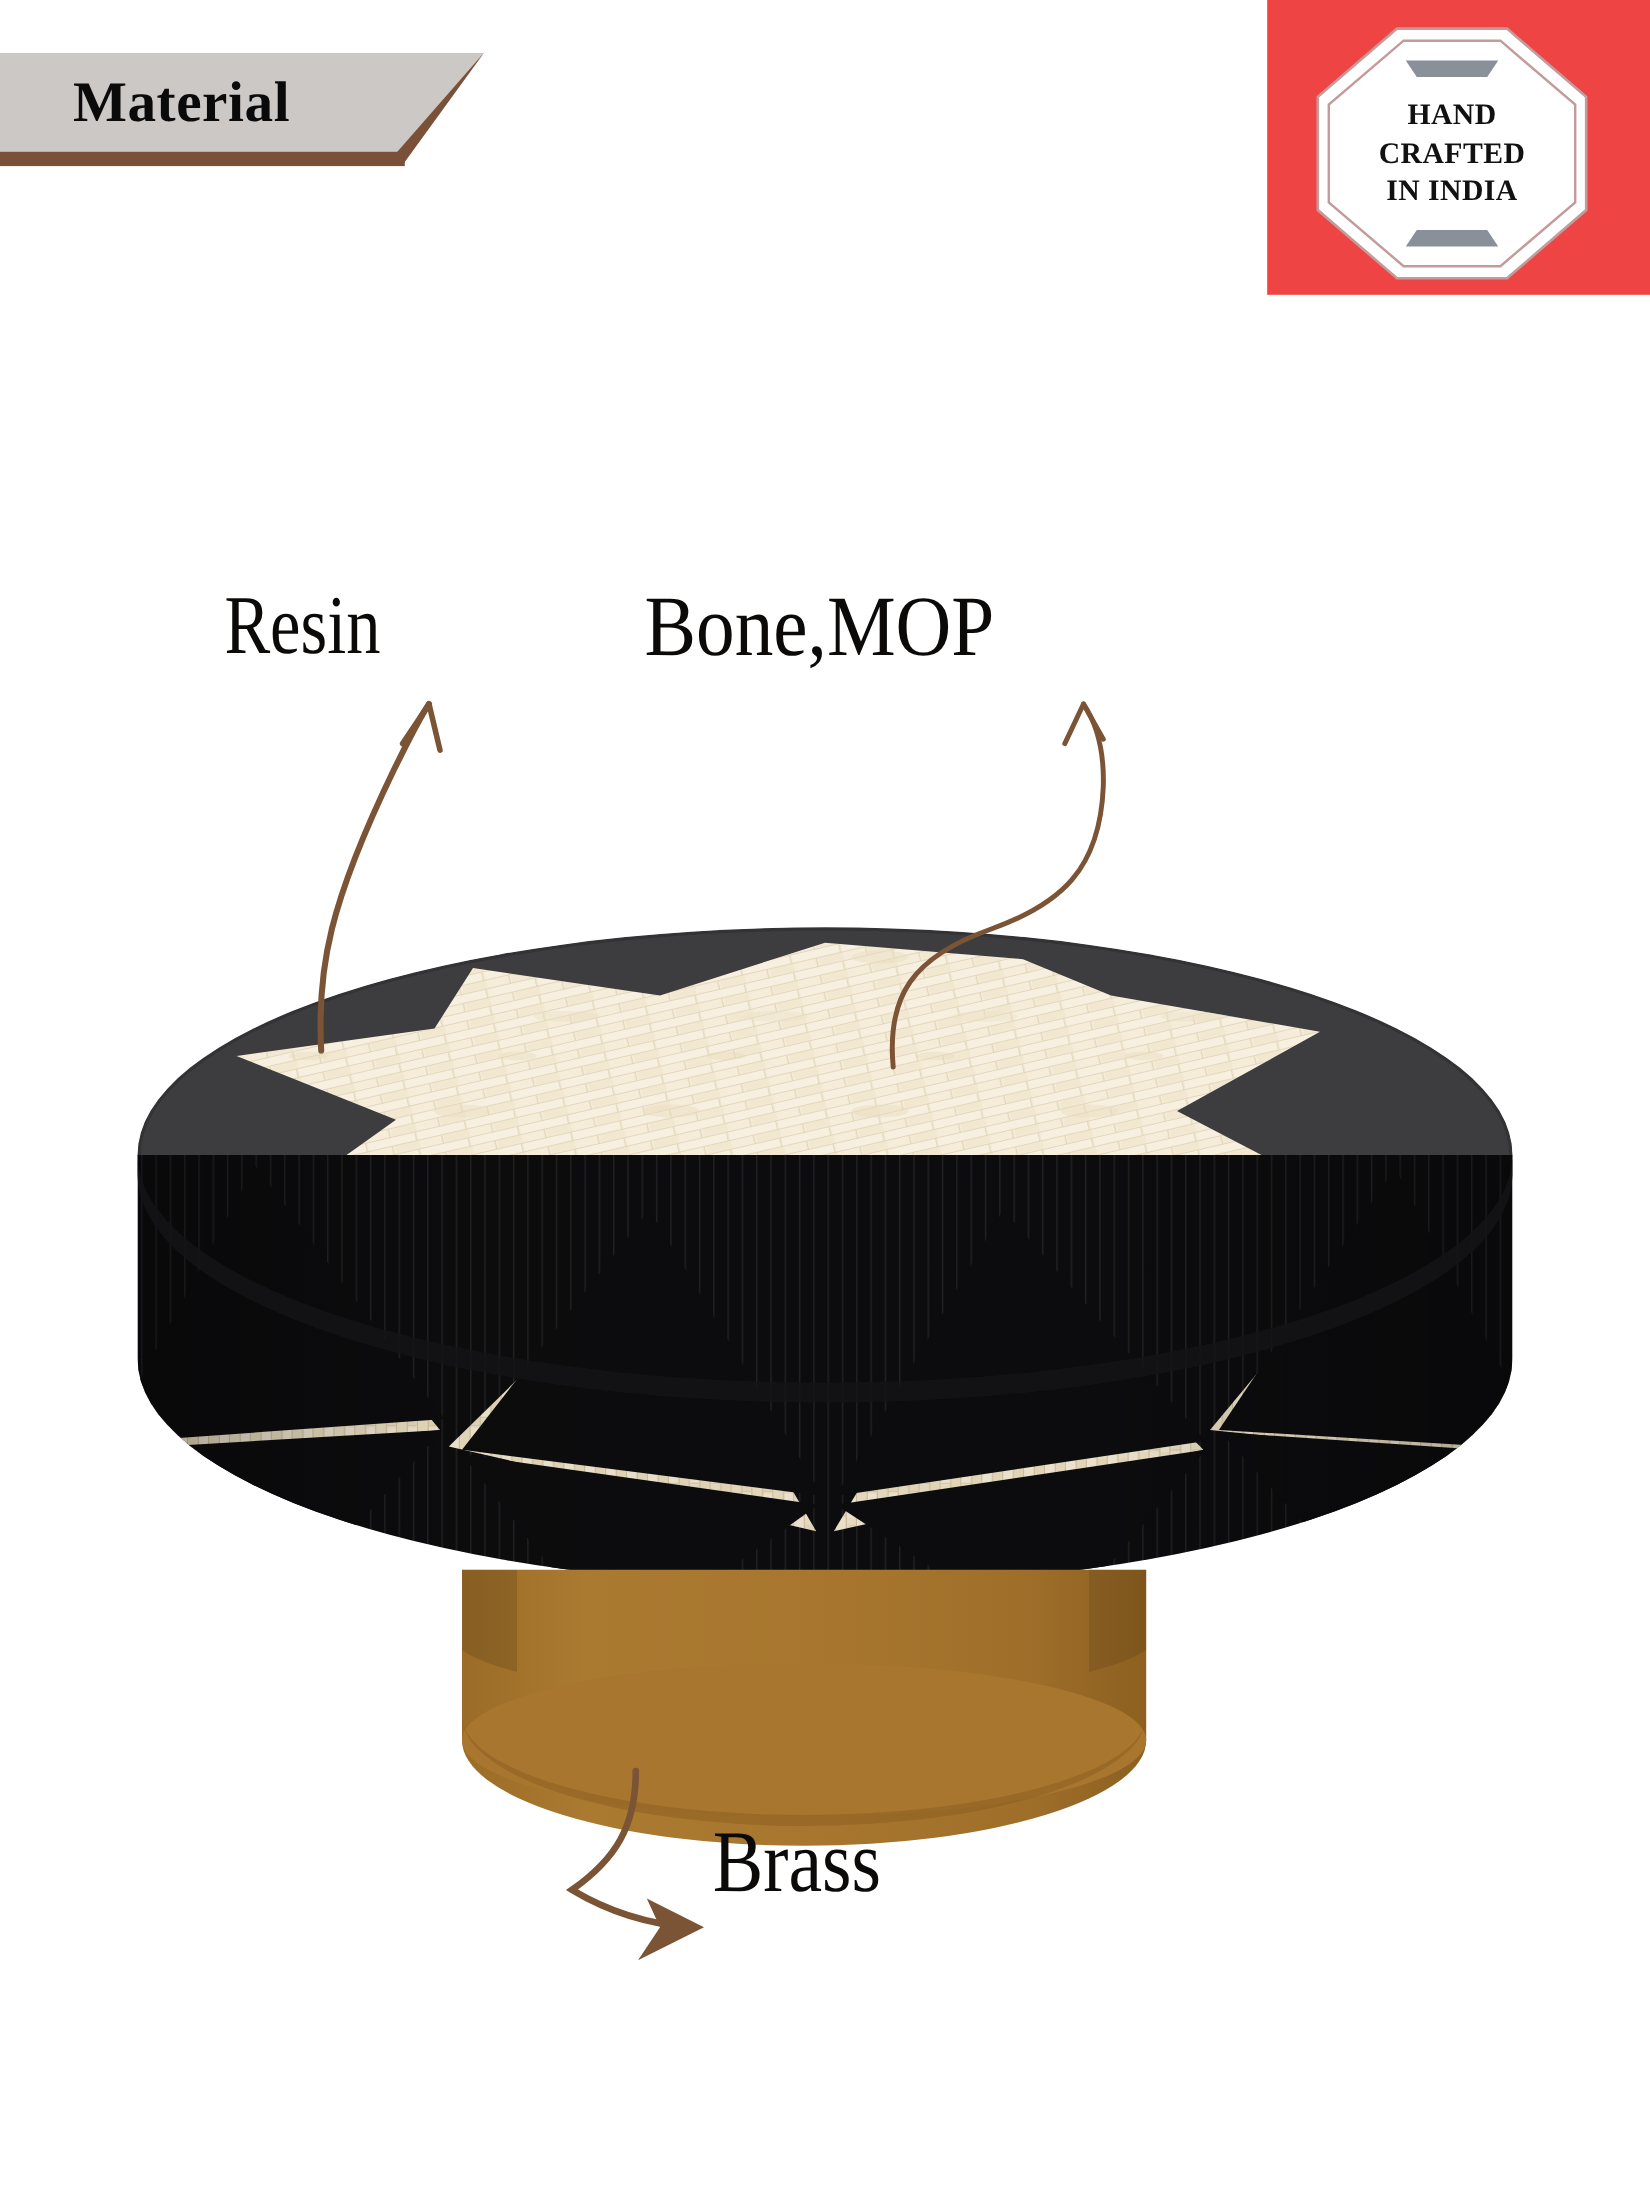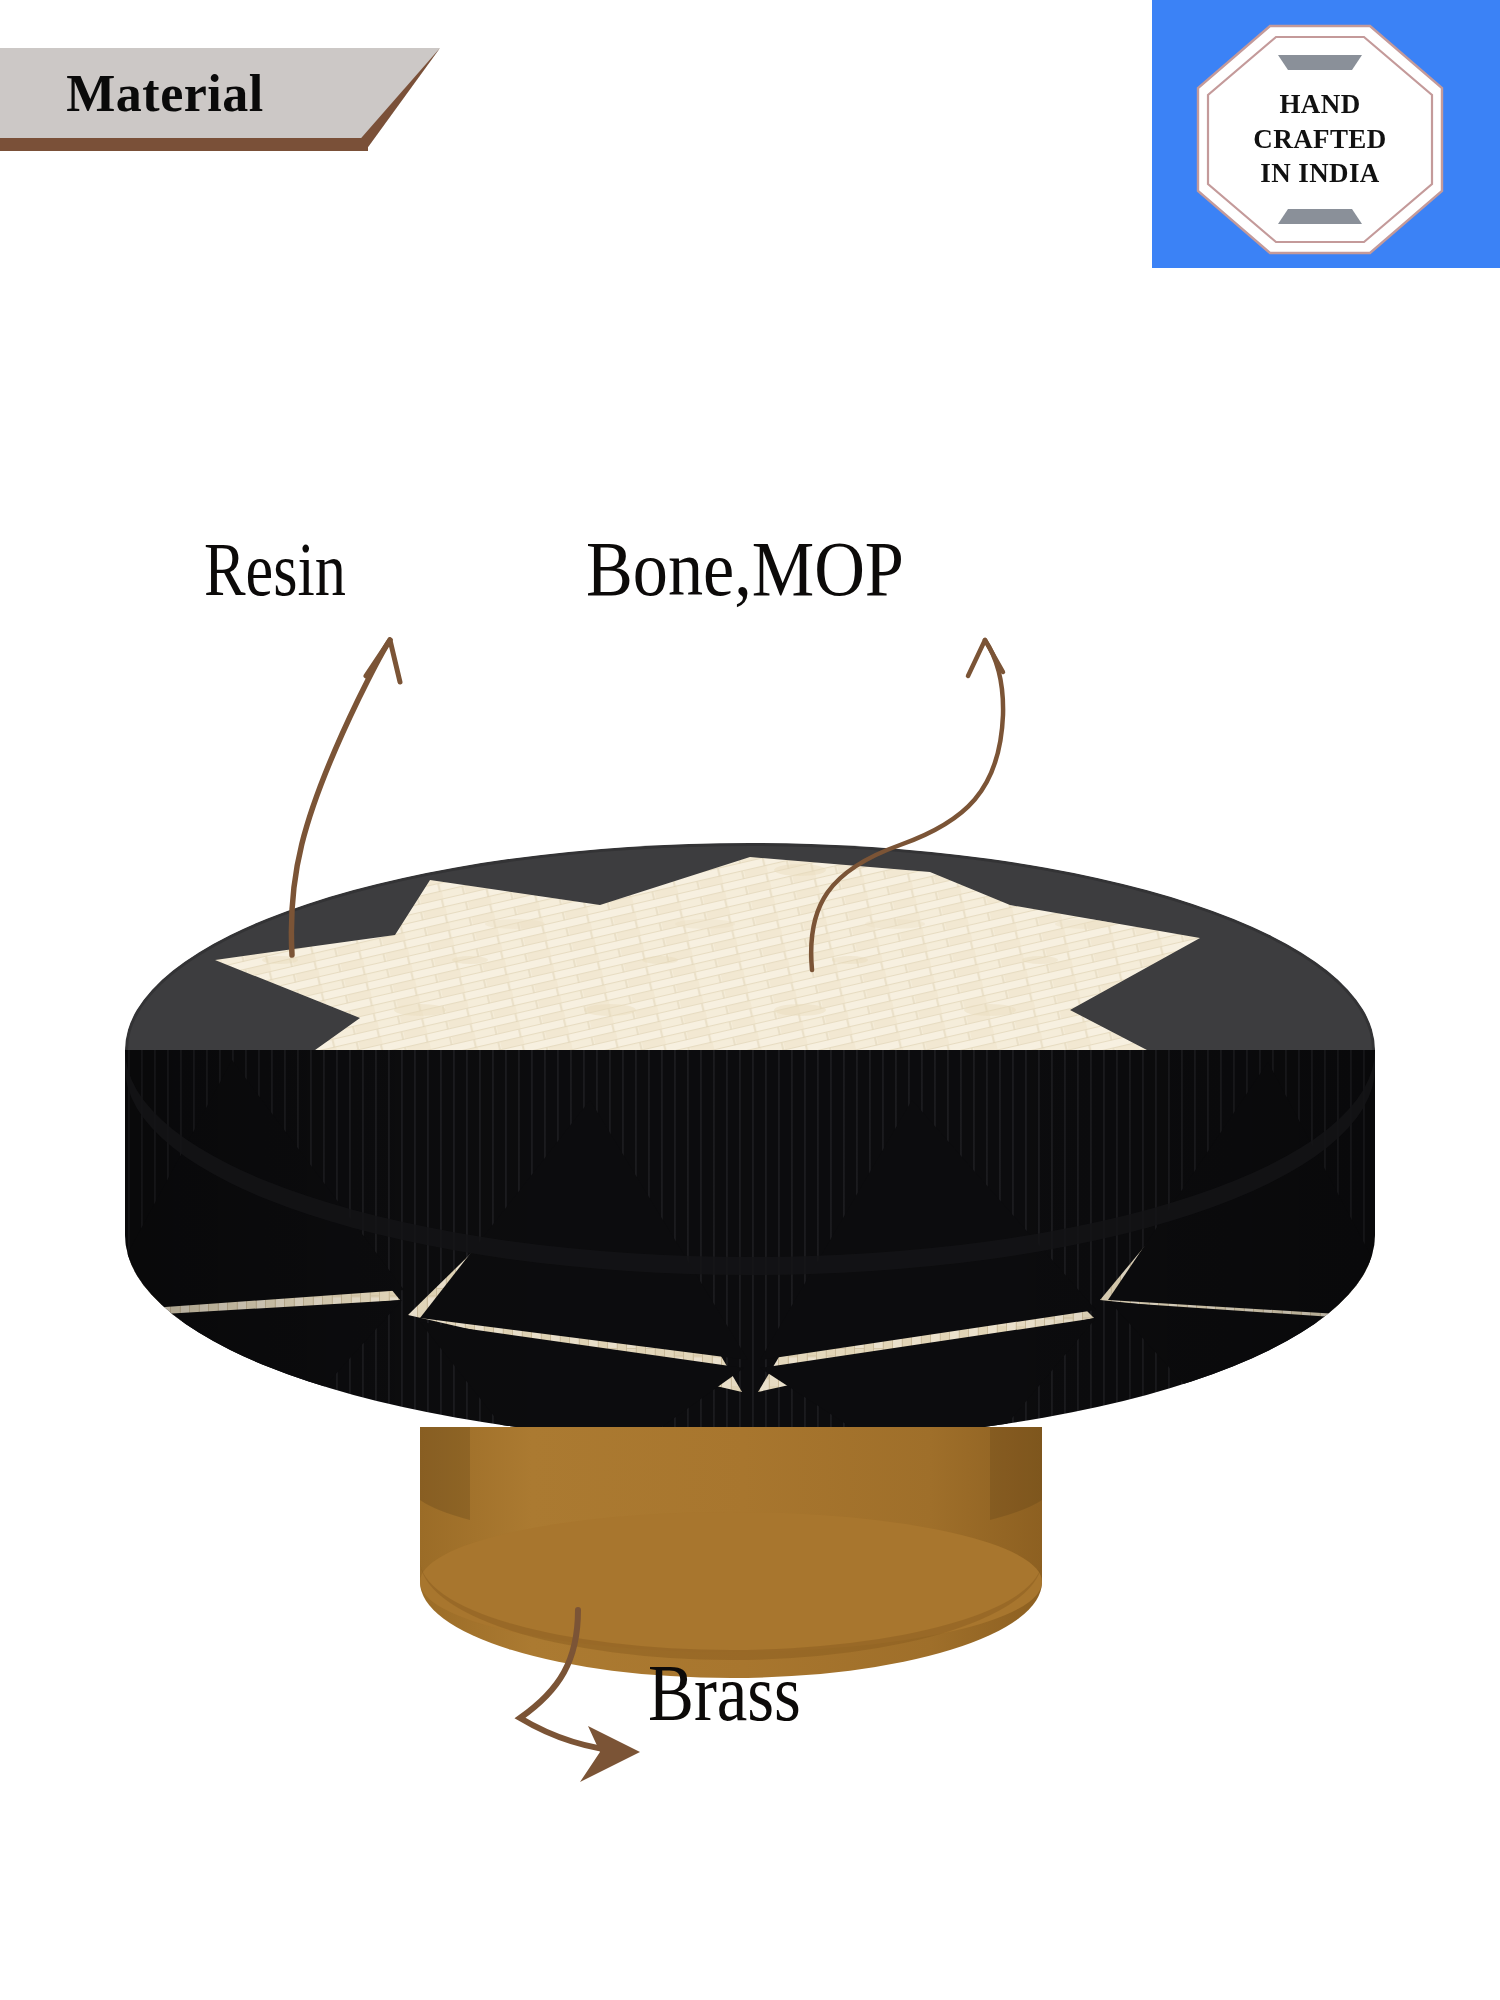--- a/index.html
+++ b/index.html
@@ -68,7 +68,7 @@
     top: 0px;
     width: 348px;
     height: 268px;
-    background: #3b82f6;
+    background: #ef4444;
     z-index: 6;
   }
   #handcrafted-badge .badge-inner {

